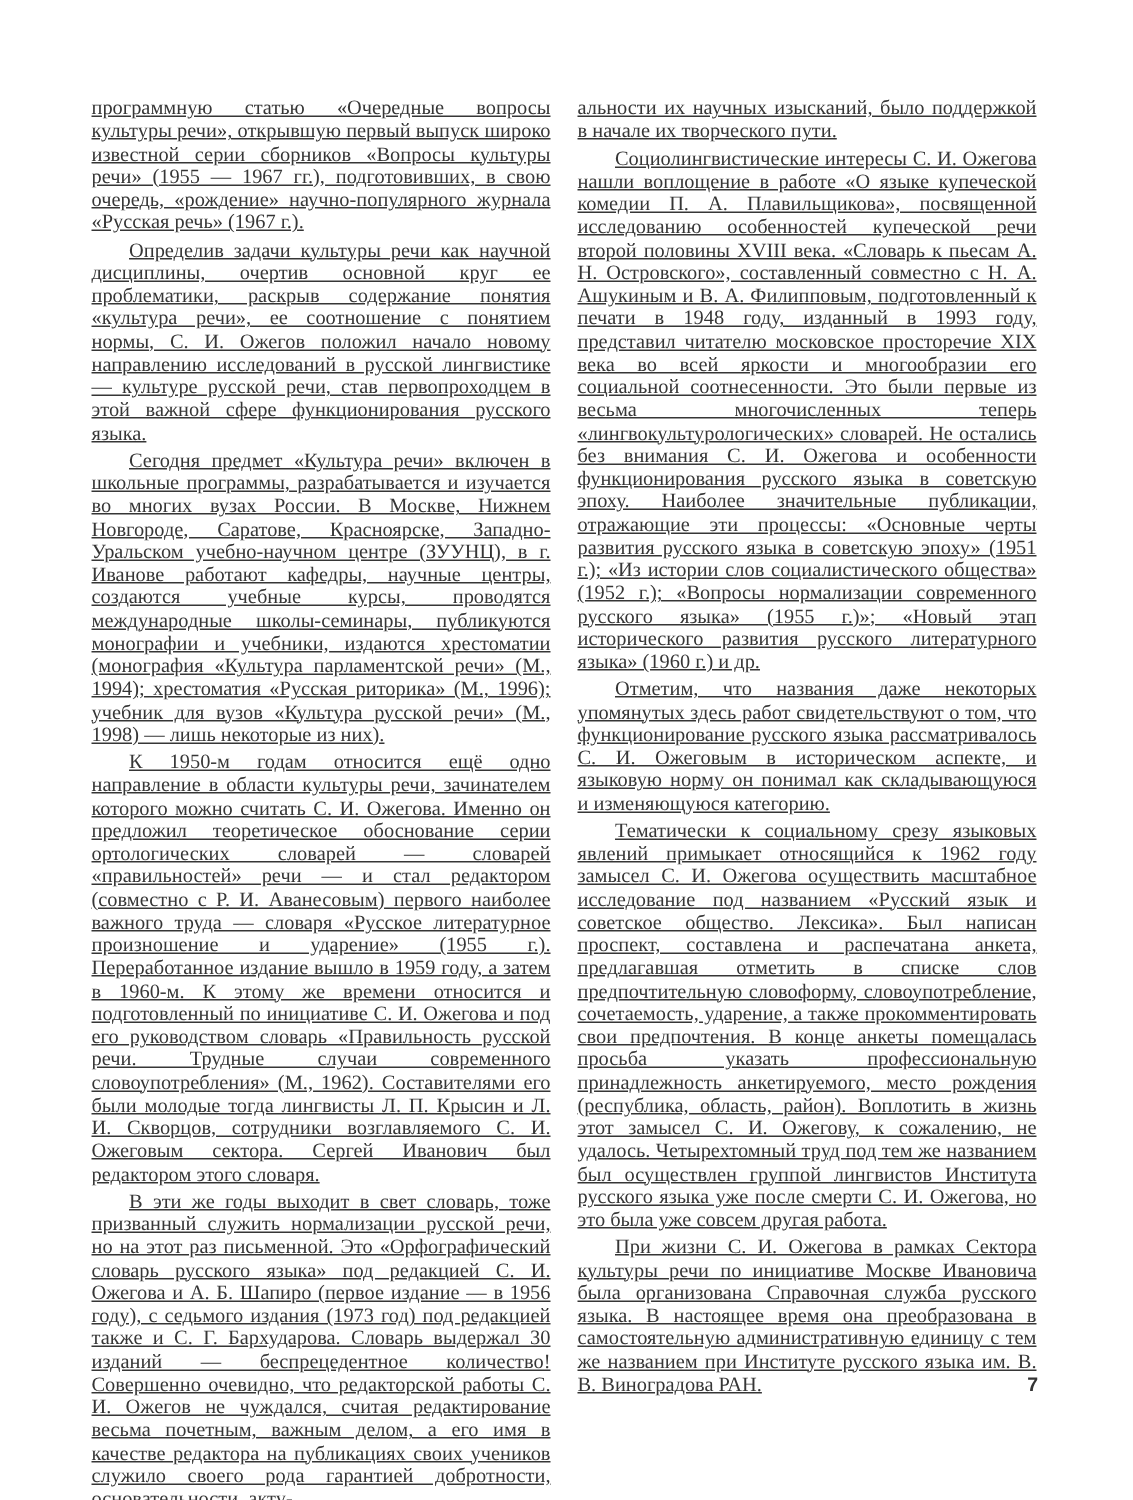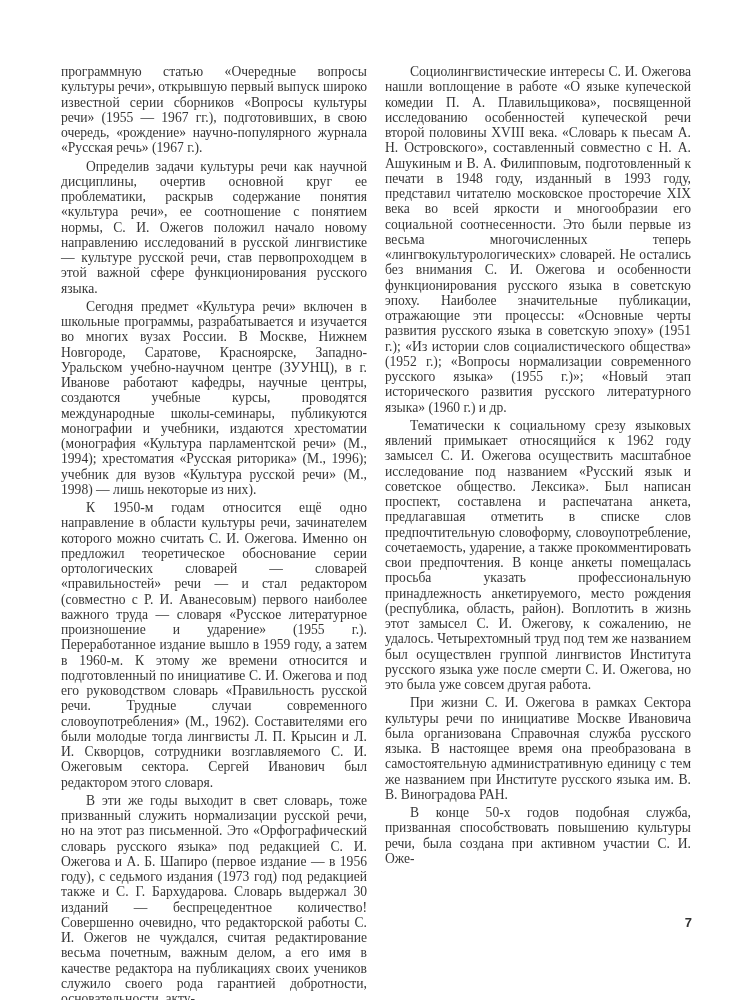--- a/index.html
+++ b/index.html
@@ -15,7 +15,7 @@
   }
   .col-left { left: 61px; width: 306px; }
   .col-right { left: 385px; width: 306px; }
-  .column p { margin: 0 0 3px 0; text-indent: 25px; }
+  .column p { margin: 0 0 3px 0; text-indent: 25px; text-decoration: underline; }
   .column p.cont { text-indent: 0; }
   .page-number {
     position: absolute; left: 680px; top: 915px; width: 12px; text-align: right;

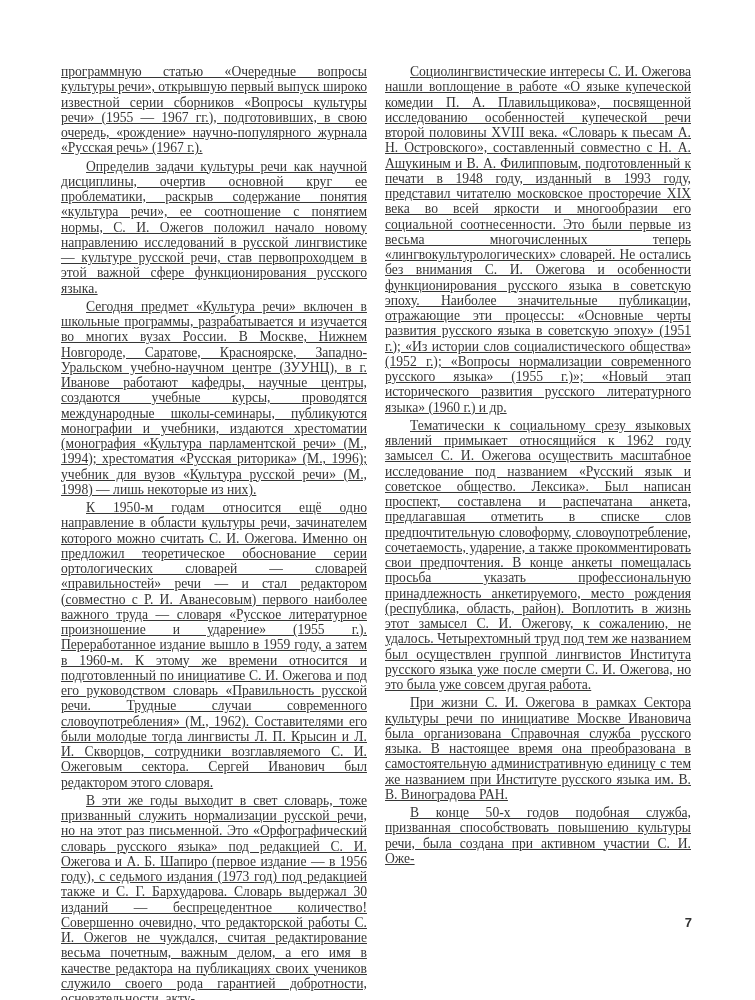--- a/index.html
+++ b/index.html
@@ -37,6 +37,7 @@
   </div>
 
   <div class="column col-right">
+    <p class="cont">альности их научных изысканий, было поддержкой в начале их творческого пути.</p>
     <p>Социолингвистические интересы С. И. Ожегова нашли воплощение в работе «О языке купеческой комедии П. А. Плавильщикова», посвященной исследованию особенностей купеческой речи второй половины XVIII века. «Словарь к пьесам А. Н. Островского», составленный совместно с Н. А. Ашукиным и В. А. Филипповым, подготовленный к печати в 1948 году, изданный в 1993 году, представил читателю московское просторечие XIX века во всей яркости и многообразии его социальной соотнесенности. Это были первые из весьма многочисленных теперь «лингвокультурологических» словарей. Не остались без внимания С. И. Ожегова и особенности функционирования русского языка в советскую эпоху. Наиболее значительные публикации, отражающие эти процессы: «Основные черты развития русского языка в советскую эпоху» (1951 г.); «Из истории слов социалистического общества» (1952 г.); «Вопросы нормализации современного русского языка» (1955 г.)»; «Новый этап исторического развития русского литературного языка» (1960 г.) и др.</p>
     <p>Тематически к социальному срезу языковых явлений примыкает относящийся к 1962 году замысел С. И. Ожегова осуществить масштабное исследование под названием «Русский язык и советское общество. Лексика». Был написан проспект, составлена и распечатана анкета, предлагавшая отметить в списке слов предпочтительную словоформу, словоупотребление, сочетаемость, ударение, а также прокомментировать свои предпочтения. В конце анкеты помещалась просьба указать профессиональную принадлежность анкетируемого, место рождения (республика, область, район). Воплотить в жизнь этот замысел С. И. Ожегову, к сожалению, не удалось. Четырехтомный труд под тем же названием был осуществлен группой лингвистов Института русского языка уже после смерти С. И. Ожегова, но это была уже совсем другая работа.</p>
     <p>При жизни С. И. Ожегова в рамках Сектора культуры речи по инициативе Москве Ивановича была организована Справочная служба русского языка. В настоящее время она преобразована в самостоятельную административную единицу с тем же названием при Институте русского языка им. В. В. Виноградова РАН.</p>

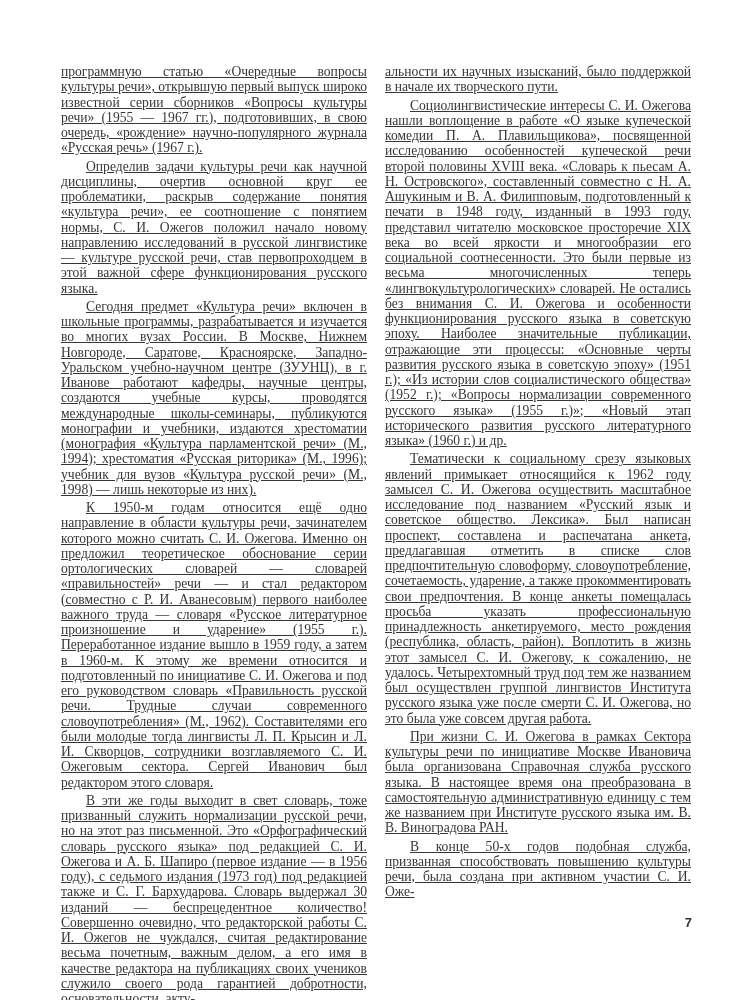--- a/index.html
+++ b/index.html
@@ -39,6 +39,7 @@
   <div class="column col-right">
     <p class="cont">альности их научных изысканий, было поддержкой в начале их творческого пути.</p>
     <p>Социолингвистические интересы С. И. Ожегова нашли воплощение в работе «О языке купеческой комедии П. А. Плавильщикова», посвященной исследованию особенностей купеческой речи второй половины XVIII века. «Словарь к пьесам А. Н. Островского», составленный совместно с Н. А. Ашукиным и В. А. Филипповым, подготовленный к печати в 1948 году, изданный в 1993 году, представил читателю московское просторечие XIX века во всей яркости и многообразии его социальной соотнесенности. Это были первые из весьма многочисленных теперь «лингвокультурологических» словарей. Не остались без внимания С. И. Ожегова и особенности функционирования русского языка в советскую эпоху. Наиболее значительные публикации, отражающие эти процессы: «Основные черты развития русского языка в советскую эпоху» (1951 г.); «Из истории слов социалистического общества» (1952 г.); «Вопросы нормализации современного русского языка» (1955 г.)»; «Новый этап исторического развития русского литературного языка» (1960 г.) и др.</p>
+    <p>Отметим, что названия даже некоторых упомянутых здесь работ свидетельствуют о том, что функционирование русского языка рассматривалось С. И. Ожеговым в историческом аспекте, и языковую норму он понимал как складывающуюся и изменяющуюся категорию.</p>
     <p>Тематически к социальному срезу языковых явлений примыкает относящийся к 1962 году замысел С. И. Ожегова осуществить масштабное исследование под названием «Русский язык и советское общество. Лексика». Был написан проспект, составлена и распечатана анкета, предлагавшая отметить в списке слов предпочтительную словоформу, словоупотребление, сочетаемость, ударение, а также прокомментировать свои предпочтения. В конце анкеты помещалась просьба указать профессиональную принадлежность анкетируемого, место рождения (республика, область, район). Воплотить в жизнь этот замысел С. И. Ожегову, к сожалению, не удалось. Четырехтомный труд под тем же названием был осуществлен группой лингвистов Института русского языка уже после смерти С. И. Ожегова, но это была уже совсем другая работа.</p>
     <p>При жизни С. И. Ожегова в рамках Сектора культуры речи по инициативе Москве Ивановича была организована Справочная служба русского языка. В настоящее время она преобразована в самостоятельную административную единицу с тем же названием при Институте русского языка им. В. В. Виноградова РАН.</p>
     <p>В конце 50-х годов подобная служба, призванная способствовать повышению культуры речи, была создана при активном участии С. И. Оже-</p>

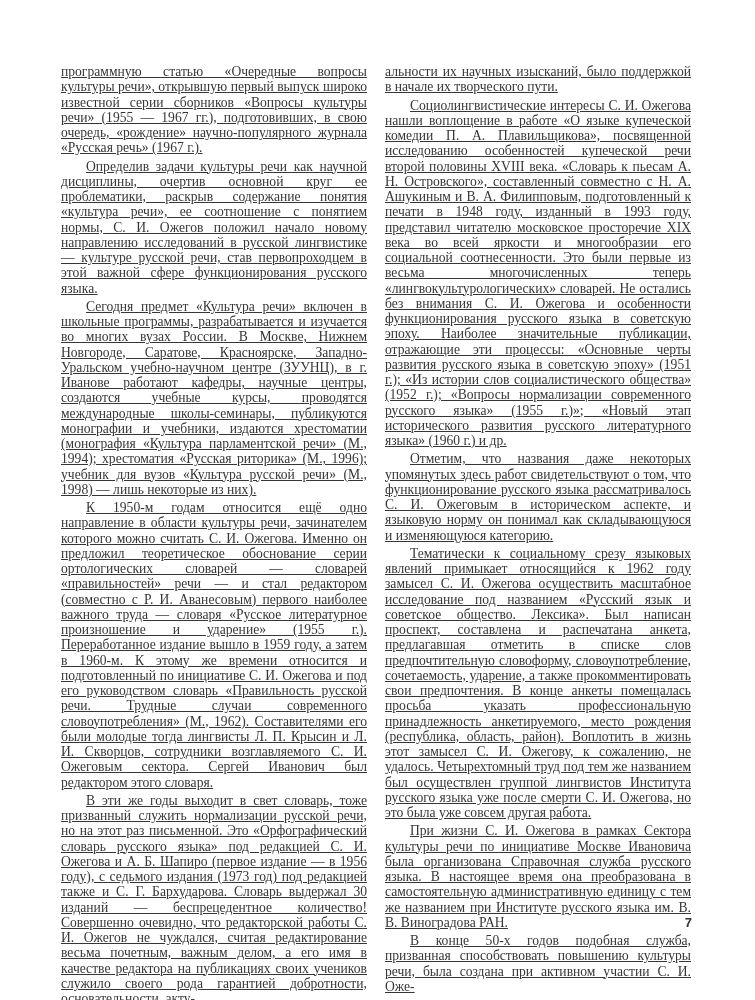--- a/index.html
+++ b/index.html
@@ -42,7 +42,6 @@
     <p>Отметим, что названия даже некоторых упомянутых здесь работ свидетельствуют о том, что функционирование русского языка рассматривалось С. И. Ожеговым в историческом аспекте, и языковую норму он понимал как складывающуюся и изменяющуюся категорию.</p>
     <p>Тематически к социальному срезу языковых явлений примыкает относящийся к 1962 году замысел С. И. Ожегова осуществить масштабное исследование под названием «Русский язык и советское общество. Лексика». Был написан проспект, составлена и распечатана анкета, предлагавшая отметить в списке слов предпочтительную словоформу, словоупотребление, сочетаемость, ударение, а также прокомментировать свои предпочтения. В конце анкеты помещалась просьба указать профессиональную принадлежность анкетируемого, место рождения (республика, область, район). Воплотить в жизнь этот замысел С. И. Ожегову, к сожалению, не удалось. Четырехтомный труд под тем же названием был осуществлен группой лингвистов Института русского языка уже после смерти С. И. Ожегова, но это была уже совсем другая работа.</p>
     <p>При жизни С. И. Ожегова в рамках Сектора культуры речи по инициативе Москве Ивановича была организована Справочная служба русского языка. В настоящее время она преобразована в самостоятельную административную единицу с тем же названием при Институте русского языка им. В. В. Виноградова РАН.</p>
-    <p>В конце 50-х годов подобная служба, призванная способствовать повышению культуры речи, была создана при активном участии С. И. Оже-</p>
   </div>
 
   <div class="page-number">7</div>

